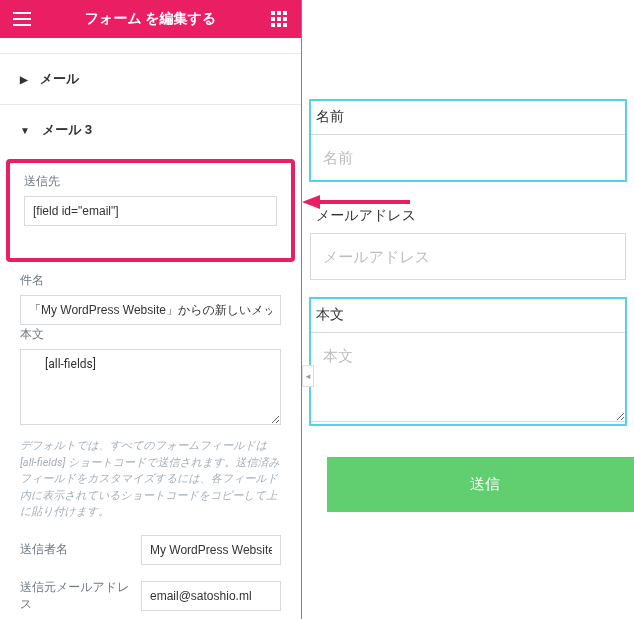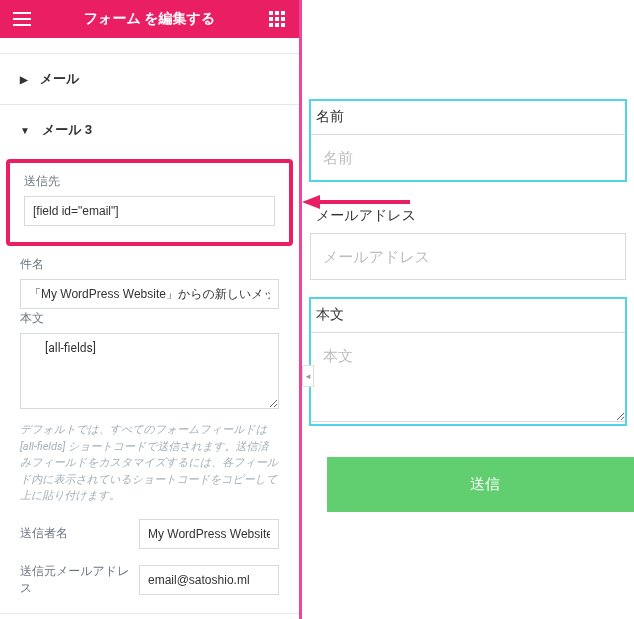--- a/index.html
+++ b/index.html
@@ -5,7 +5,7 @@
     * { box-sizing: border-box; margin: 0; padding: 0; }
     body { font-family: -apple-system, BlinkMacSystemFont, "Segoe UI", Roboto, sans-serif; font-size: 13px; color: #333; background: #fff; width: 634px; height: 619px; overflow: hidden; position: relative; }
     
-    .sidebar { width: 302px; height: 619px; border-right: 3px solid #ec4899; background: #fff; position: relative; }
+    .sidebar { width: 302px; height: 619px; border-right: 1px solid #ec4899; background: #fff; position: relative; }
     
     .topbar { background: #e91e63; color: #fff; height: 38px; display: flex; align-items: center; justify-content: space-between; padding: 0 10px; }
     .topbar .menu-btn, .topbar .grid-btn { width: 24px; height: 24px; display: flex; align-items: center; justify-content: center; cursor: pointer; }

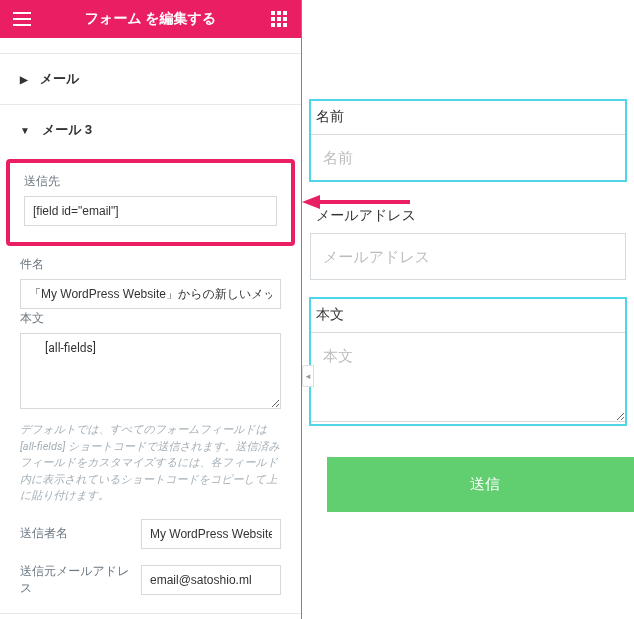--- a/index.html
+++ b/index.html
@@ -26,7 +26,7 @@
     .inline-row .field-label { margin-bottom: 0; flex: 1; }
     .inline-row .text-input { width: 140px; }
     
-    .highlight-box { border: 4px solid #e91e63; border-radius: 4px; padding: 10px 14px 16px 14px; margin: 4px 6px 10px 6px; }
+    .highlight-box { border: 4px solid #e91e63; border-radius: 4px; padding: 10px 14px 32px 14px; margin: 4px 6px 10px 6px; }
     .highlight-box .field-label { margin-top: 0; }
     
     .main-panel { position: absolute; left: 302px; top: 0; width: 332px; height: 619px; padding: 0; }

